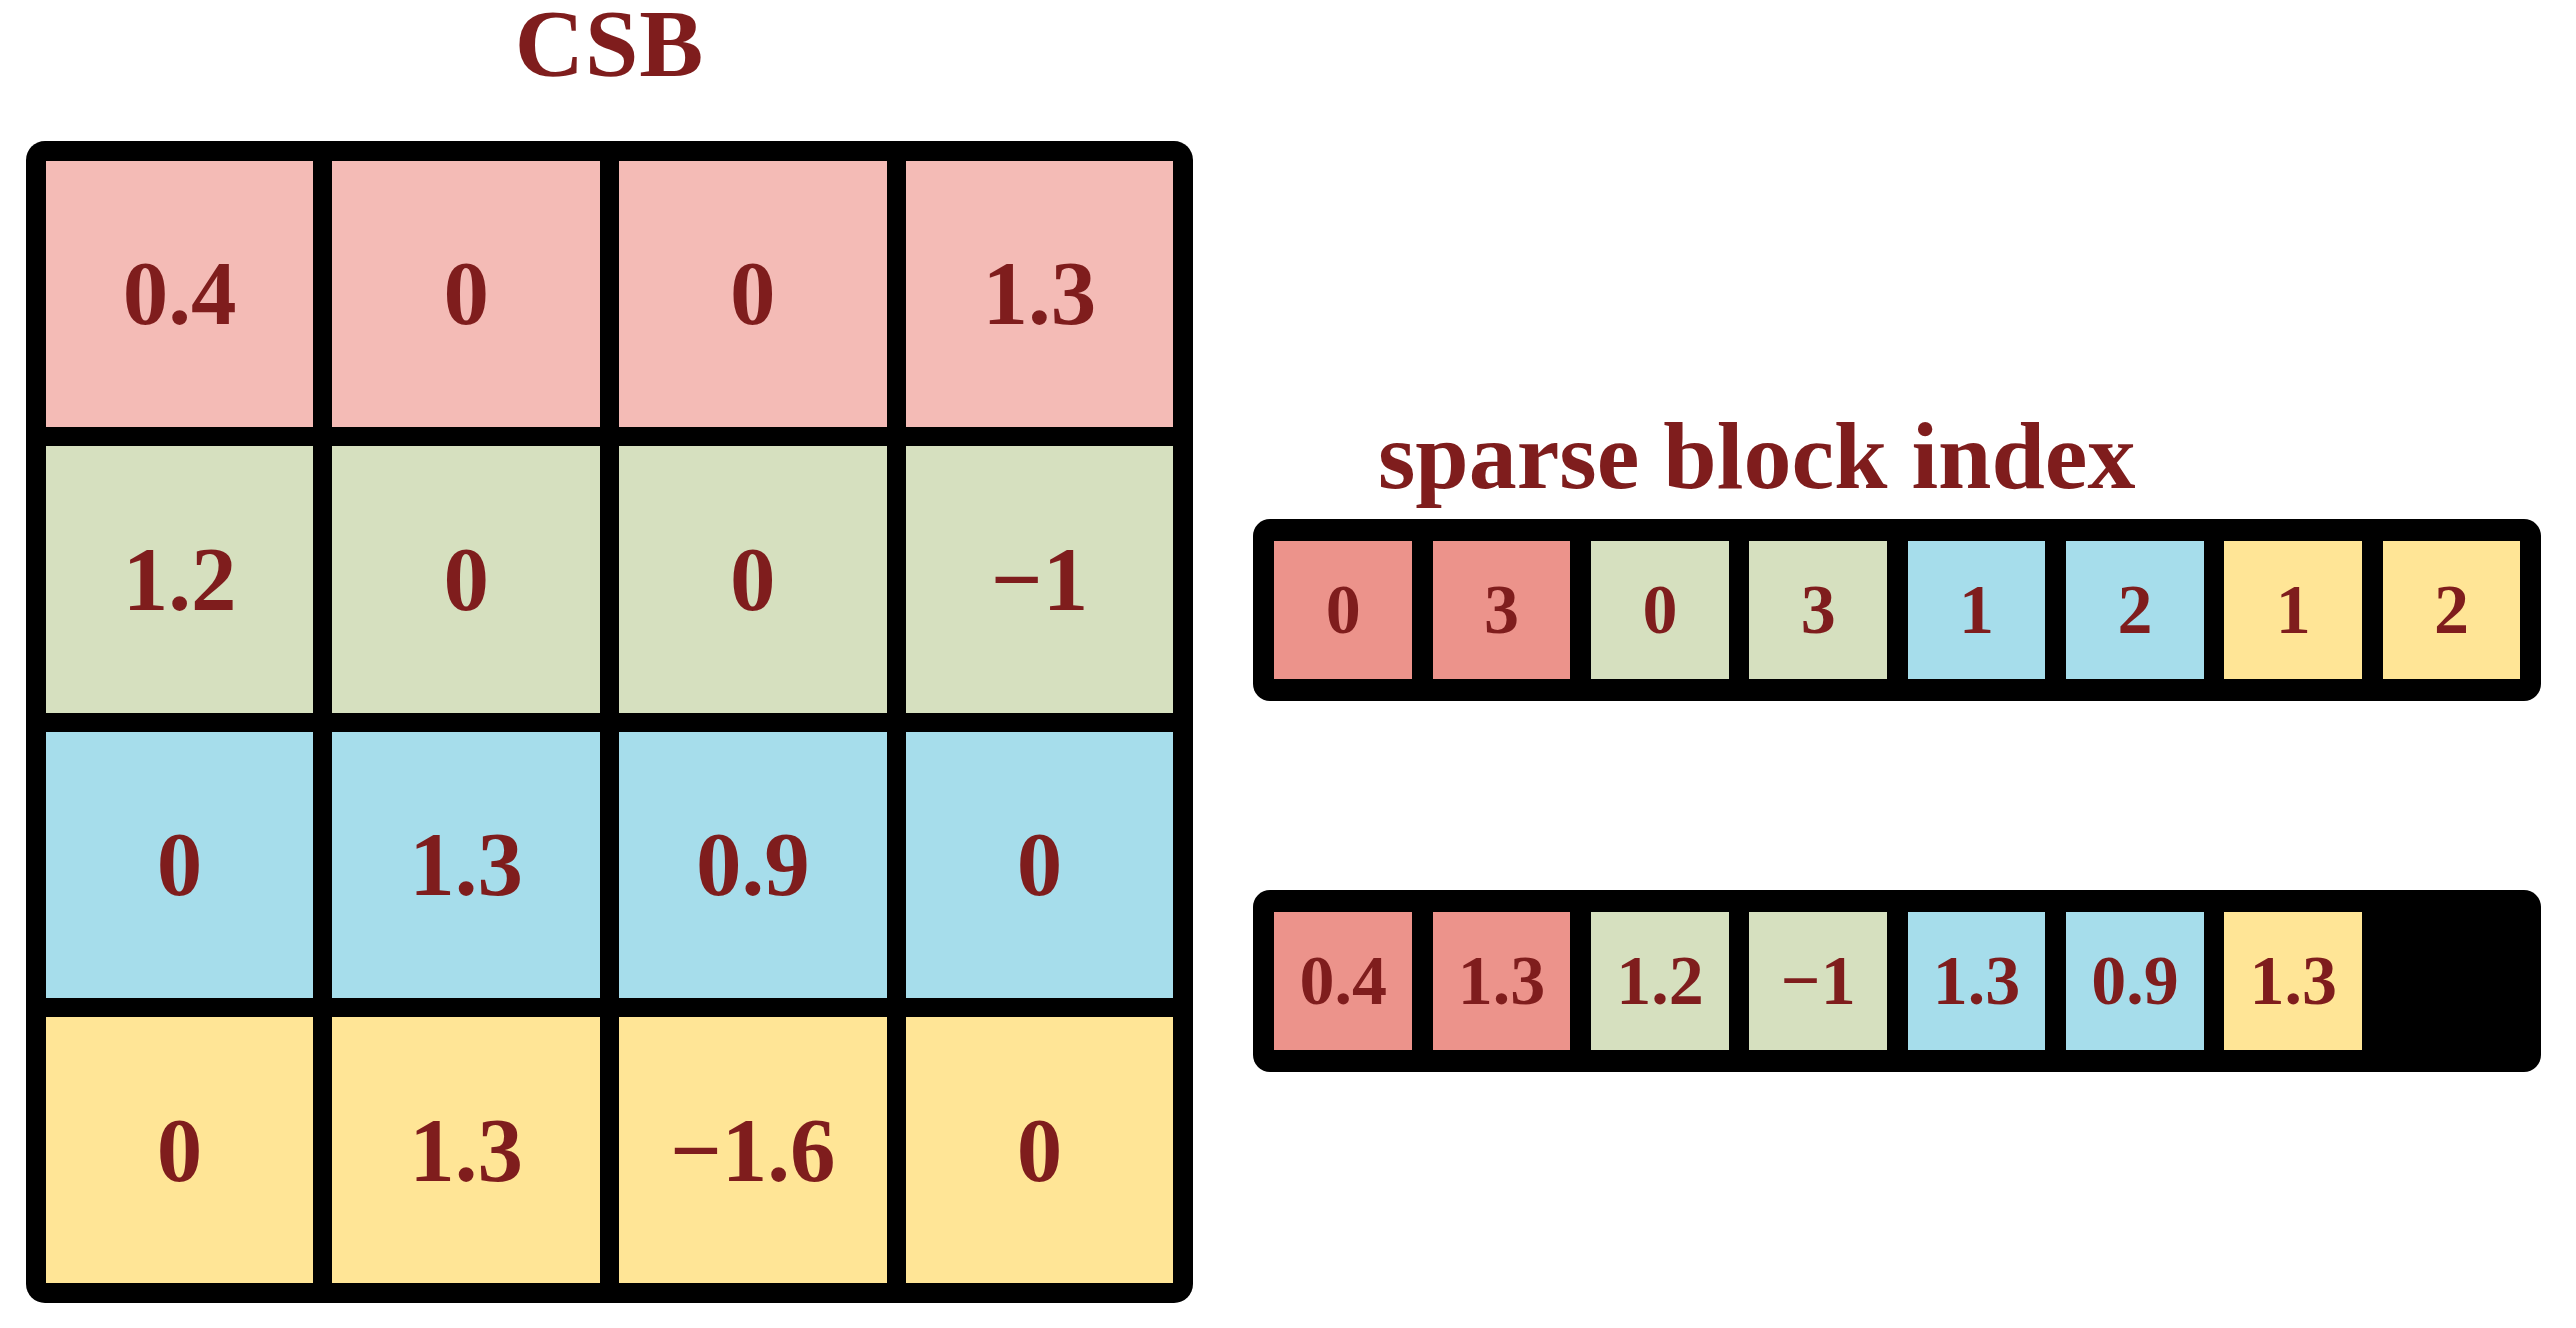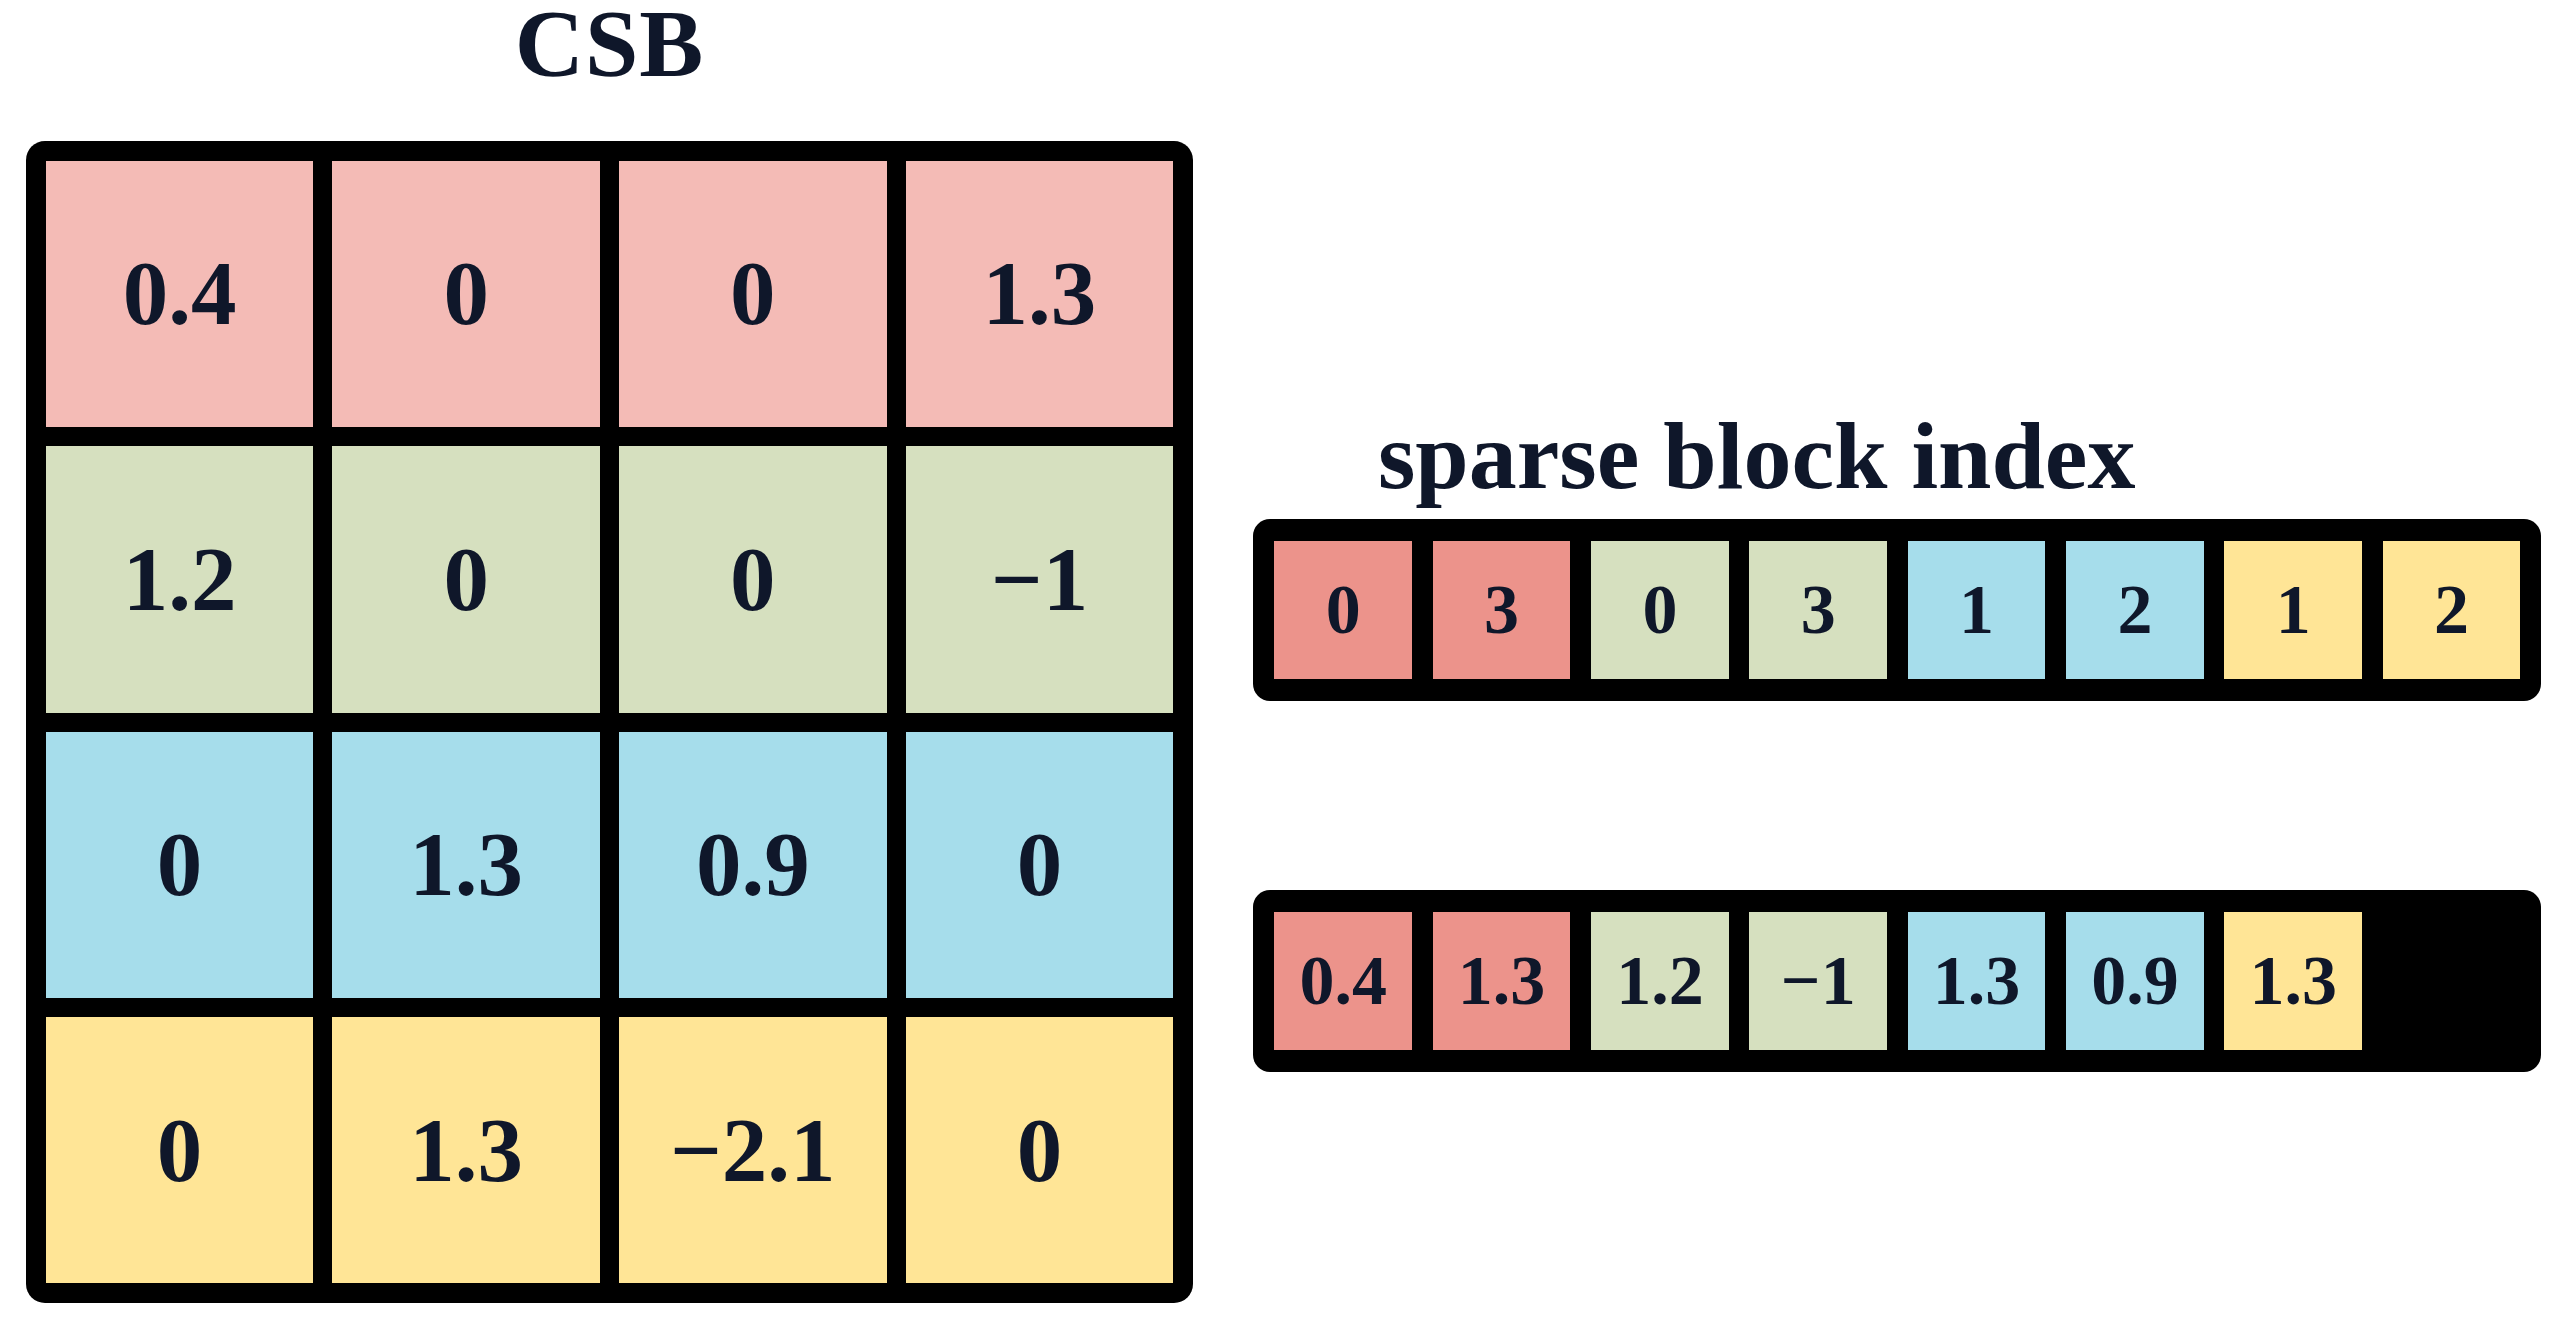--- a/index.html
+++ b/index.html
@@ -14,7 +14,7 @@
     background: #ffffff;
     font-family: "Liberation Serif", "DejaVu Serif", serif;
     font-weight: bold;
-    color: #0f172a;
+    color: #7f1d1d;
     overflow: hidden;
   }
 

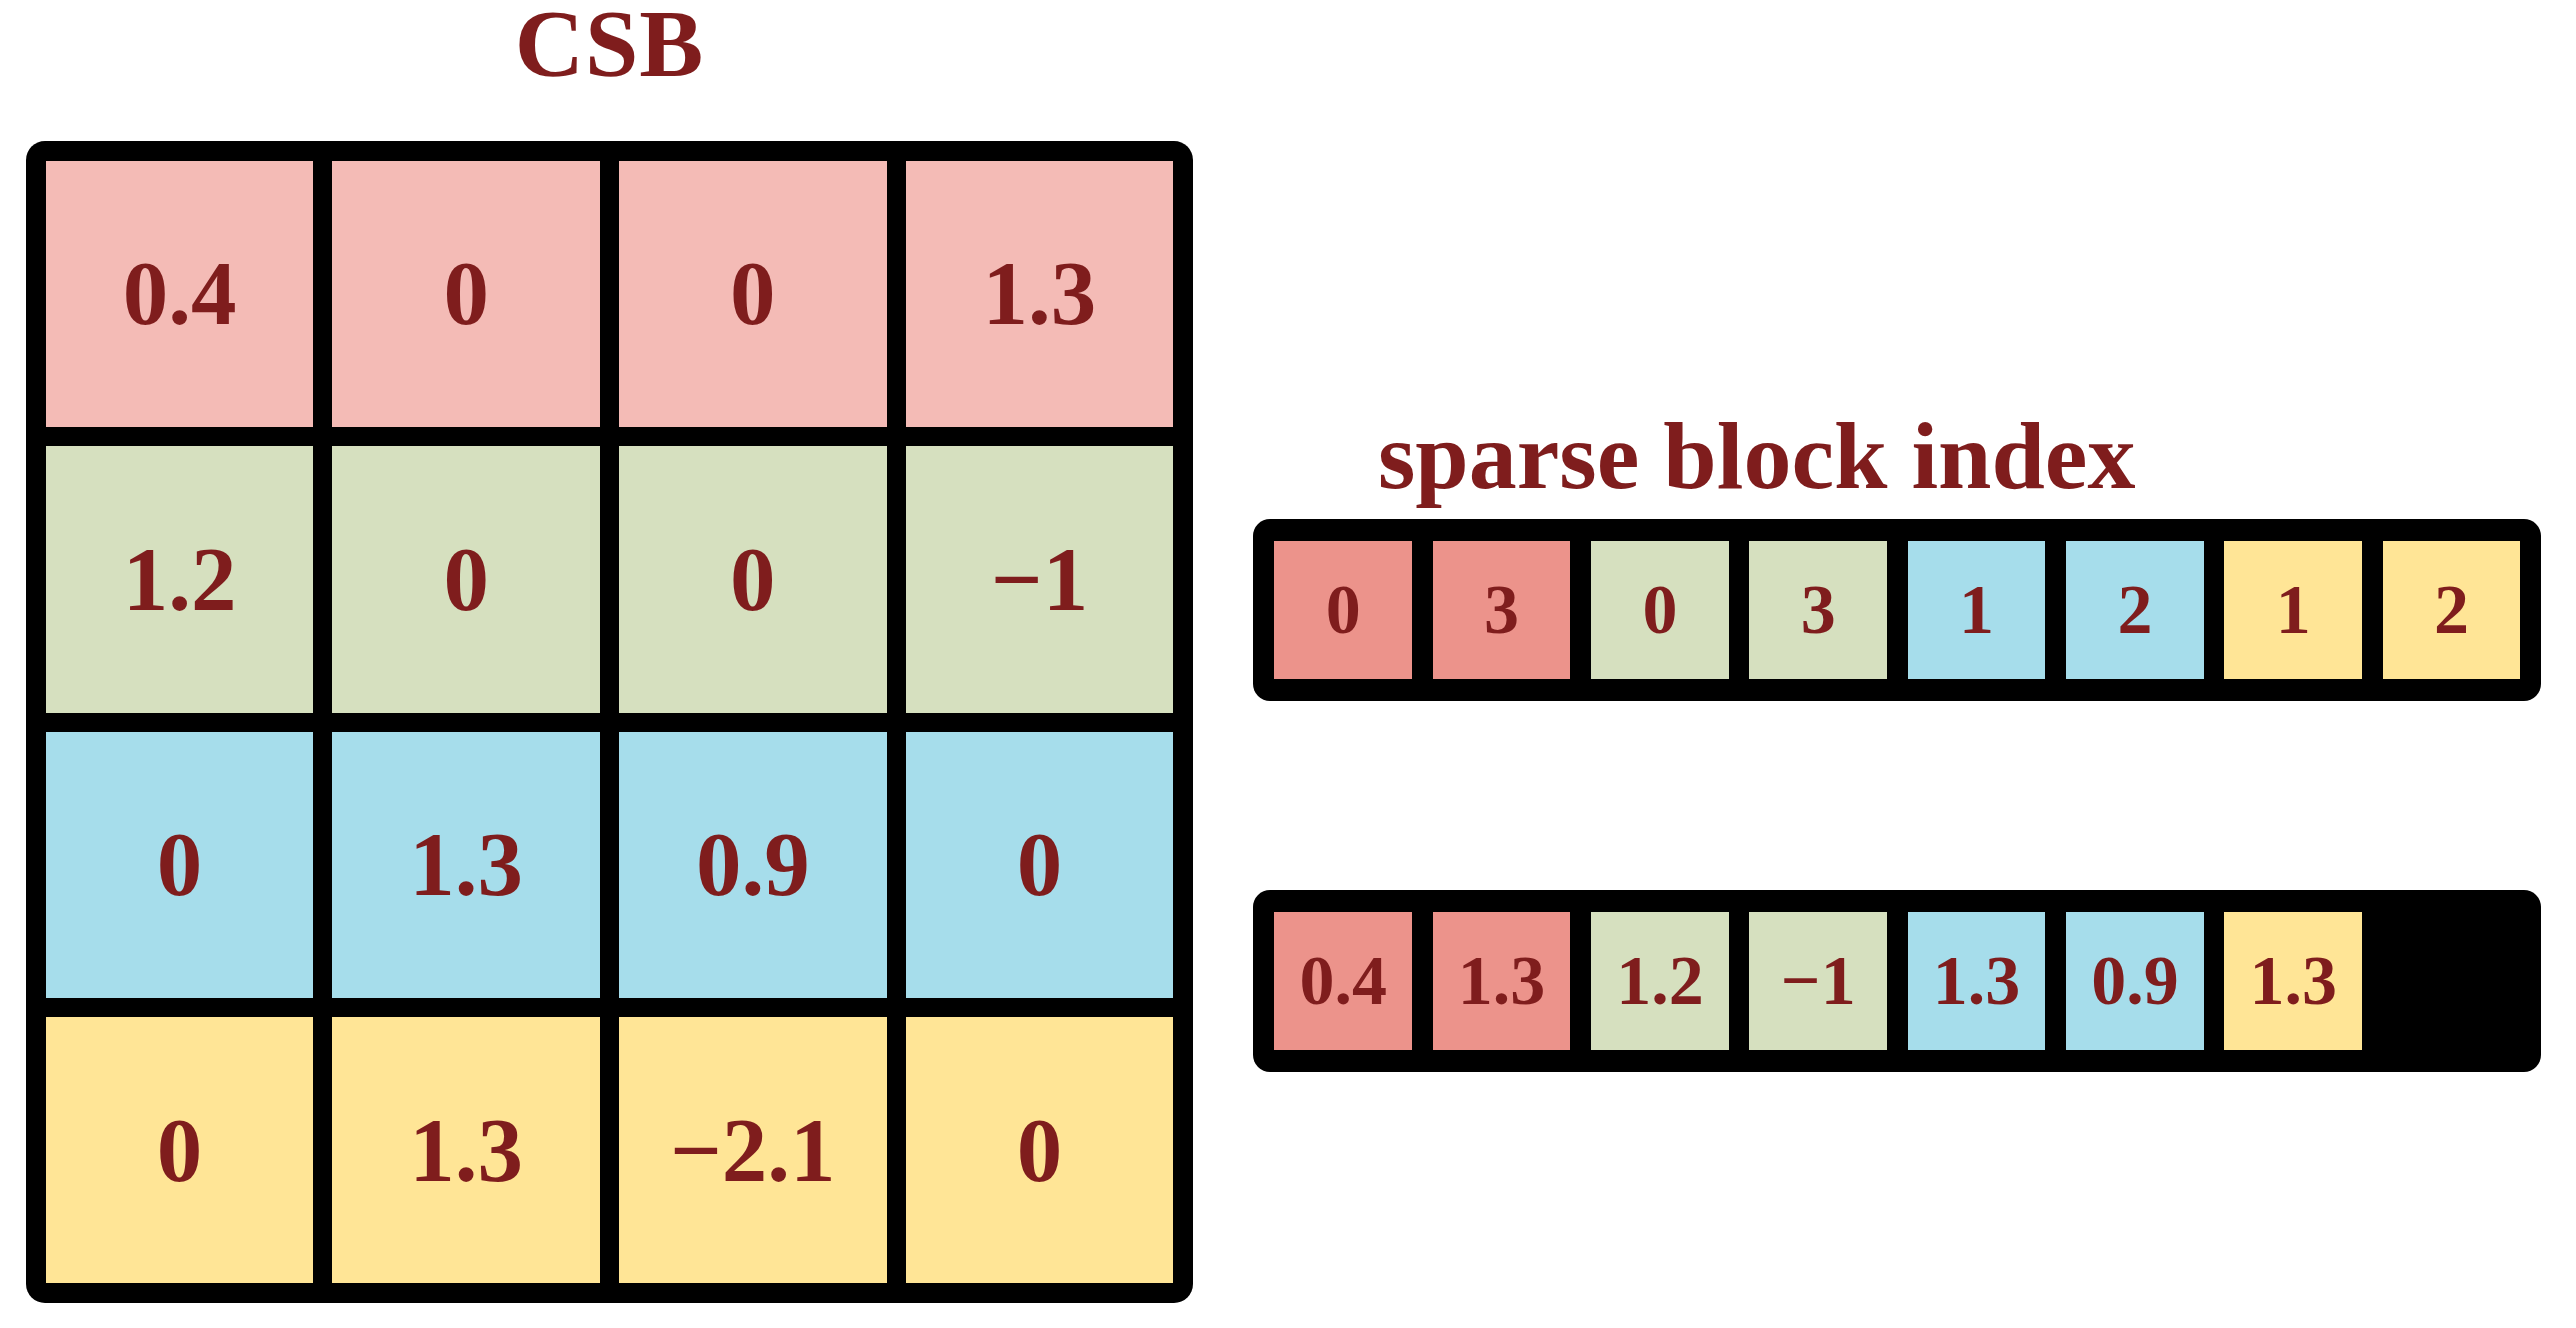--- a/index.html
+++ b/index.html
@@ -111,7 +111,7 @@
 
     <div class="mcell" style="background-color: rgb(255, 229, 150);">0</div>
     <div class="mcell" style="background-color: rgb(255, 229, 150);">1.3</div>
-    <div class="mcell" style="background-color: rgb(255, 229, 150);">−2.1</div>
+    <div class="mcell" style="background-color: rgb(255, 229, 150);">−1.6</div>
     <div class="mcell" style="background-color: rgb(255, 229, 150);">0</div>
   </div>
 

